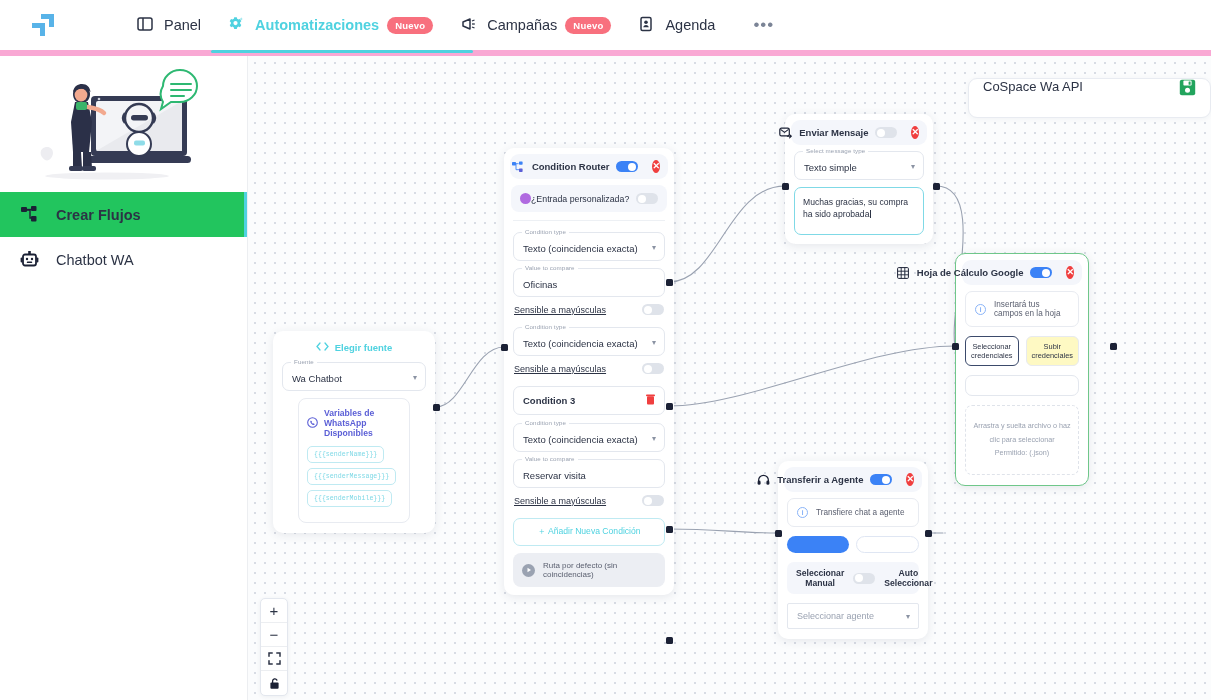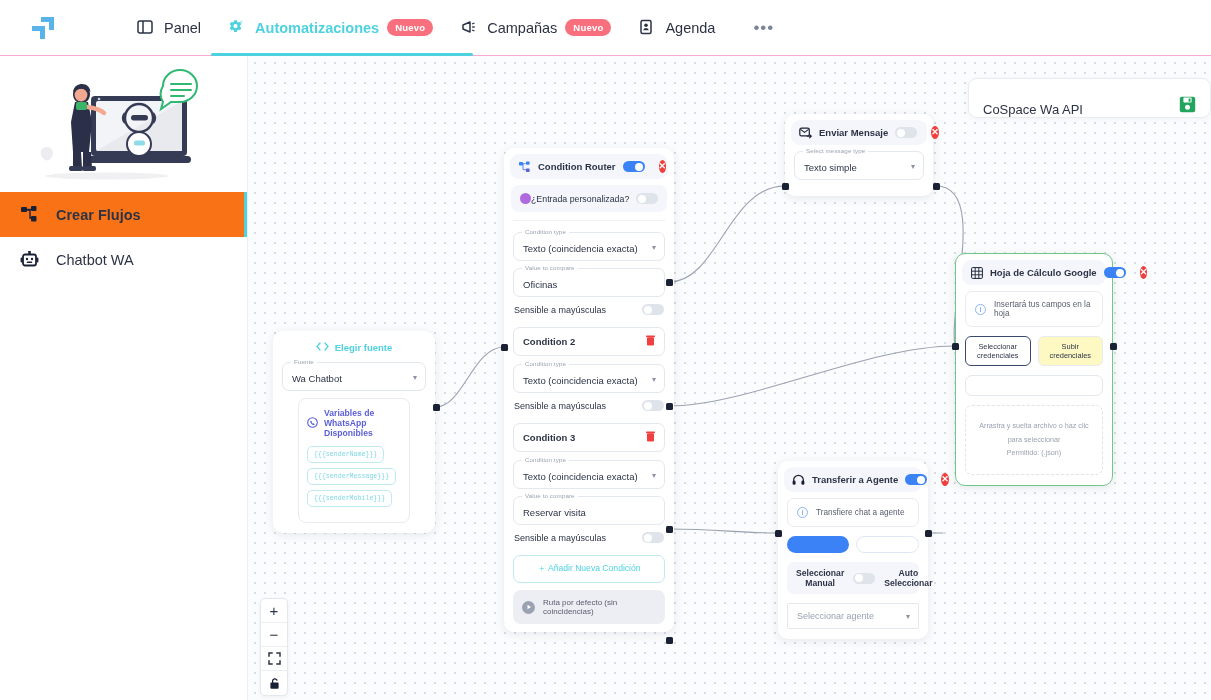--- a/index.html
+++ b/index.html
@@ -13,7 +13,7 @@
   
   .topbar {
     position: absolute; top: 0; left: 0; width: 1211px; height: 56px;
-    background: #ffffff; border-bottom: 1px solid #f9a8d4;
+    background: #ffffff; border-bottom: 6px solid #f9a8d4;
     display: flex; align-items: center; z-index: 40;
   }
   .logo { margin-left: 28px; width: 34px; height: 32px; display: flex; align-items: center; }

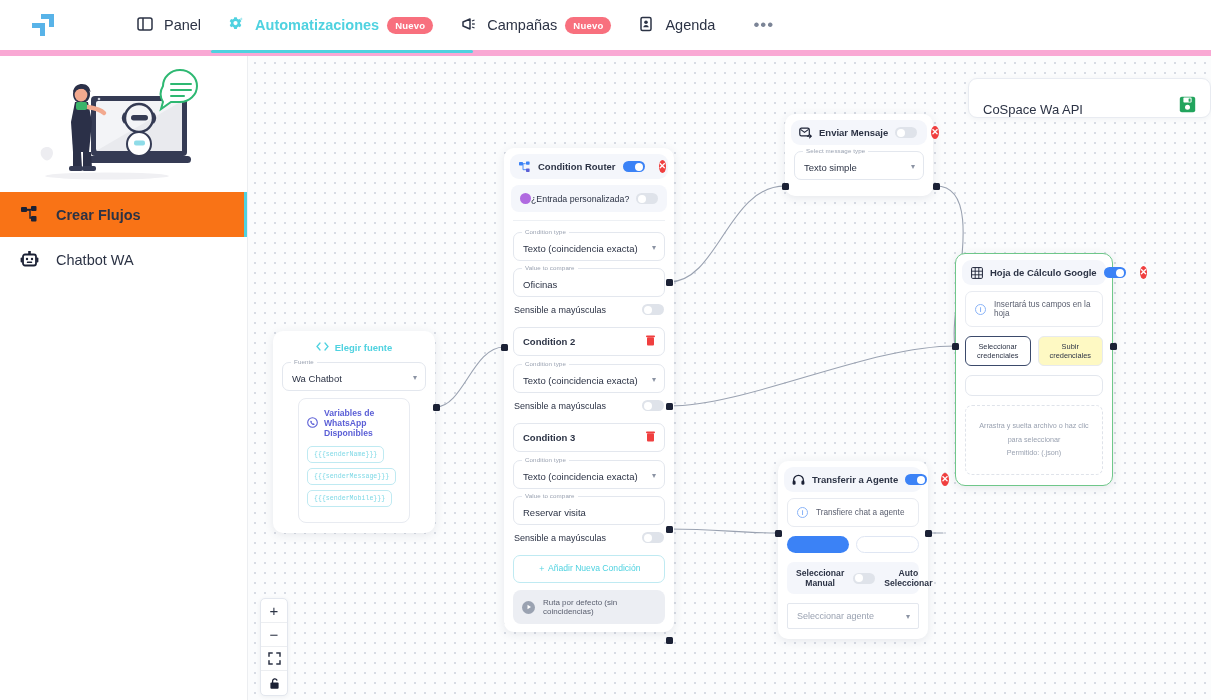--- a/index.html
+++ b/index.html
@@ -195,7 +195,7 @@
   #save-bar {
     position:absolute; right: 0px; top: 22px; width: 243px; height: 40px;
     background:#fff; border:1px solid #e8ebf1; border-radius: 9px;
-    display:flex; align-items:flex-end; padding: 0 14px; z-index: 20;
+    display:flex; align-items:flex-start; padding: 0 14px; z-index: 20;
     box-shadow: 0 1px 5px rgba(40,52,80,.05);
   }
   #save-bar .flowname { font-size: 13px; color:#2c3345; }

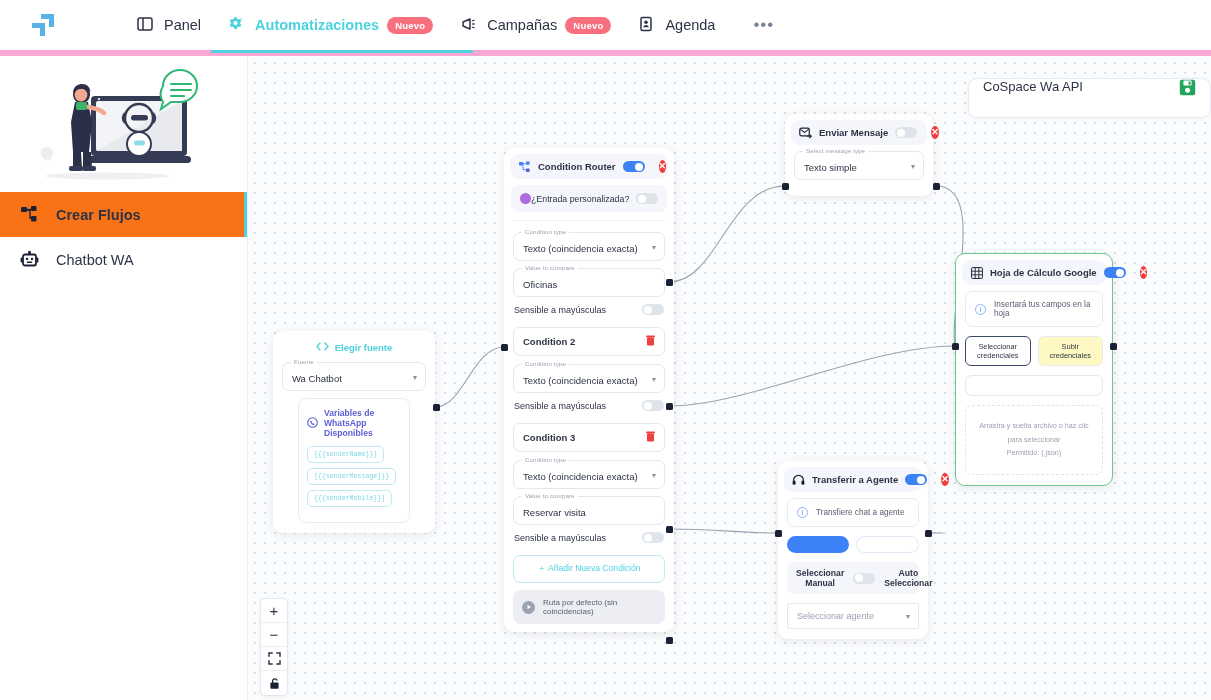--- a/index.html
+++ b/index.html
@@ -78,7 +78,7 @@
   }
   .node-head {
     display: flex; align-items: center; gap: 7px;
-    background: #f4f6fb; border-radius: 9px; margin: 6px; padding: 6px 8px;
+    background: #f4f6fb; border-radius: 9px; margin: 6px; padding: 6px 8px; justify-content: flex-end;
   }
   .node-title { font-size: 9.5px; font-weight: 700; color:#2c3345; white-space: nowrap;}
   .node-ico { width: 13px; height: 13px; flex:0 0 13px; display:flex;align-items:center;justify-content:center;}

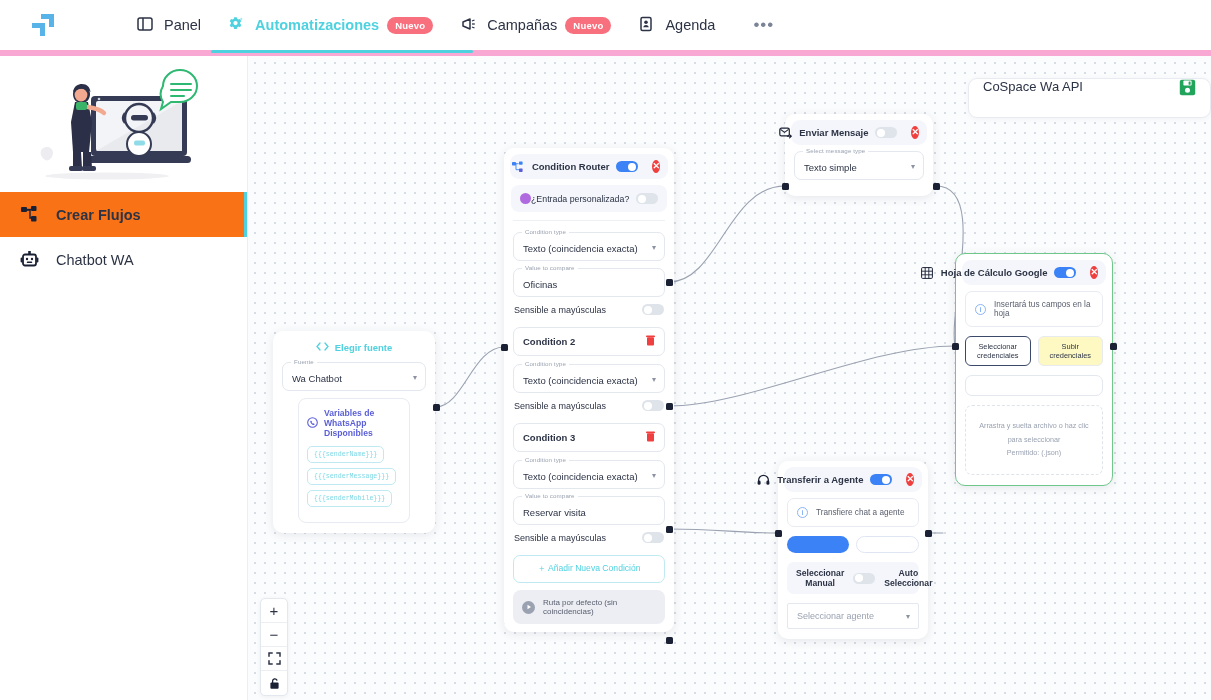--- a/index.html
+++ b/index.html
@@ -539,6 +539,9 @@
         <span class="field-value">Texto simple</span>
         <span class="caret">▾</span>
       </div>
+      <div class="msg-area">
+        <span>Muchas gracias,  su compra ha sido aprobada</span><span class="caret-bar"></span>
+      </div>
     </div>
 
     <div class="node" id="node-sheet">

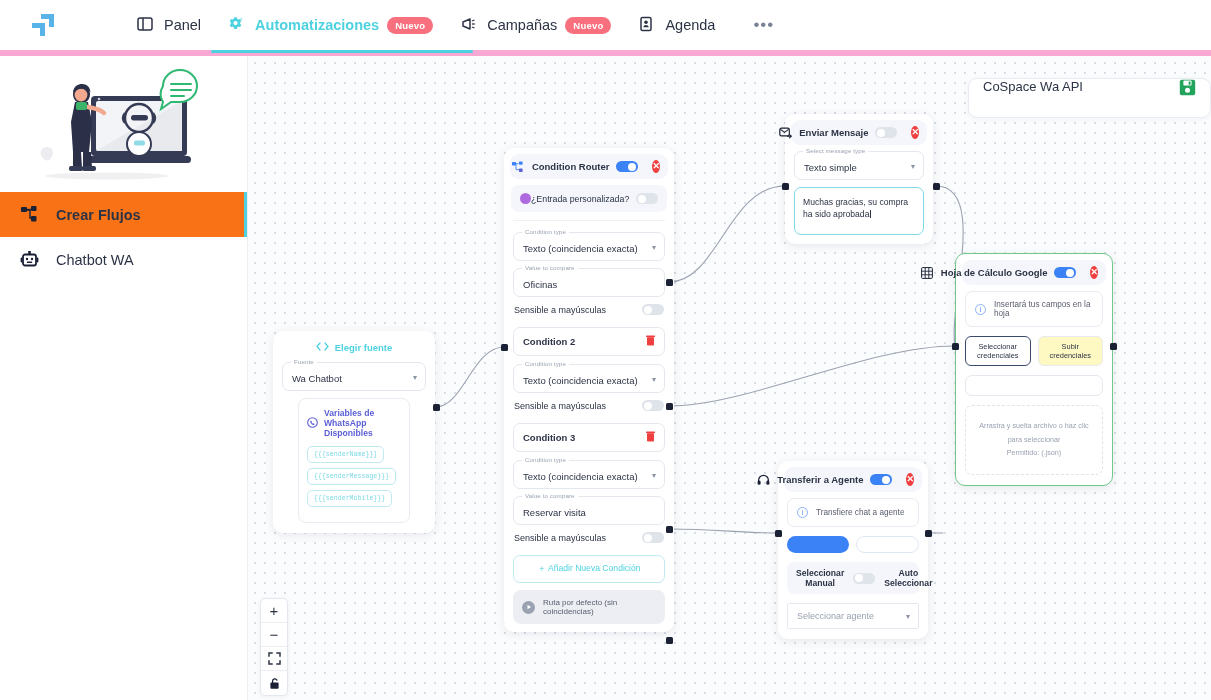--- a/index.html
+++ b/index.html
@@ -50,7 +50,7 @@
     padding-left: 18px; font-size: 14.5px; color: #2c3345; cursor: pointer;
     position: relative;
   }
-  .sb-item.active { background: #f97316; font-weight: 700; }
+  .sb-item.active { background: #22c55e; font-weight: 700; }
   .sb-item.active::after {
     content: ""; position: absolute; right: 0; top: 0; bottom: 0; width: 3px; background: #4fd2e0;
   }

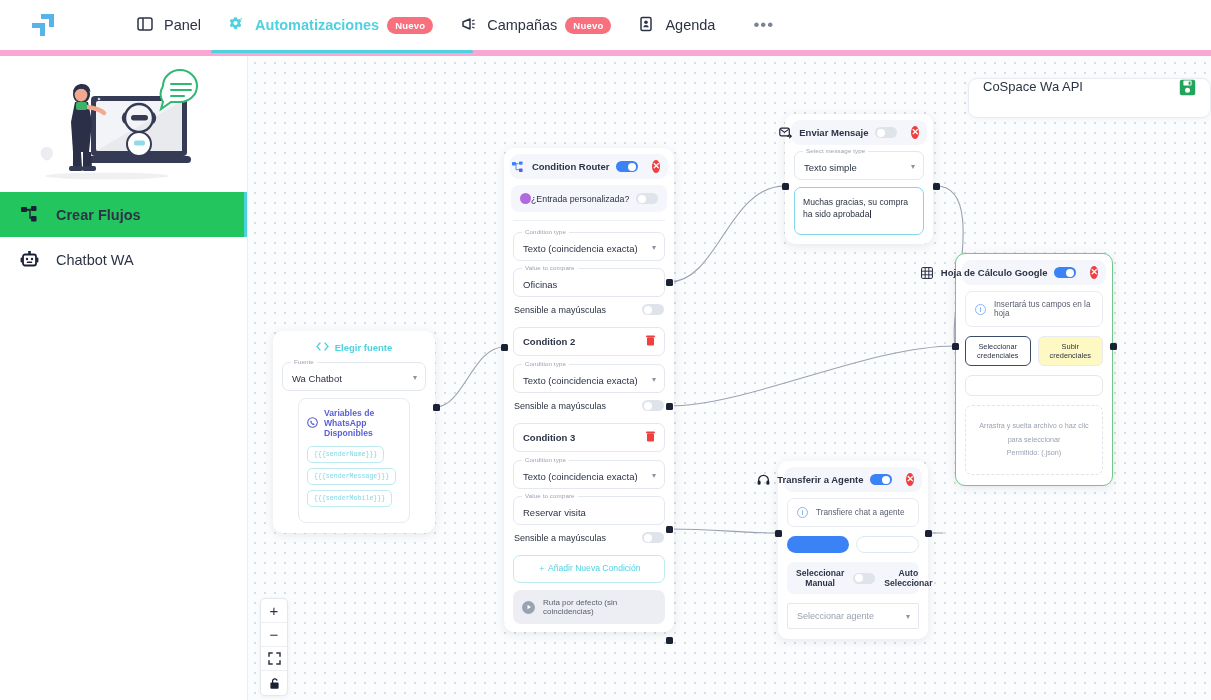--- a/index.html
+++ b/index.html
@@ -155,7 +155,7 @@
   .caret-bar { display:inline-block; width:1px; height:8px; background:#2c3345; vertical-align:-1px; margin-left:1px;}
 
   
-  #node-sheet { left: 707px; top: 197px; width: 158px; border: 1px solid #6fc78a; padding-bottom: 10px;}
+  #node-sheet { left: 707px; top: 197px; width: 134px; border: 1px solid #6fc78a; padding-bottom: 10px;}
   .info-box {
     margin: 2px 9px 9px; border: 1px solid #e8ebf1; border-radius: 7px;
     display:flex; align-items:center; gap:8px; padding: 8px 9px; font-size: 8.2px; color:#5b6070;

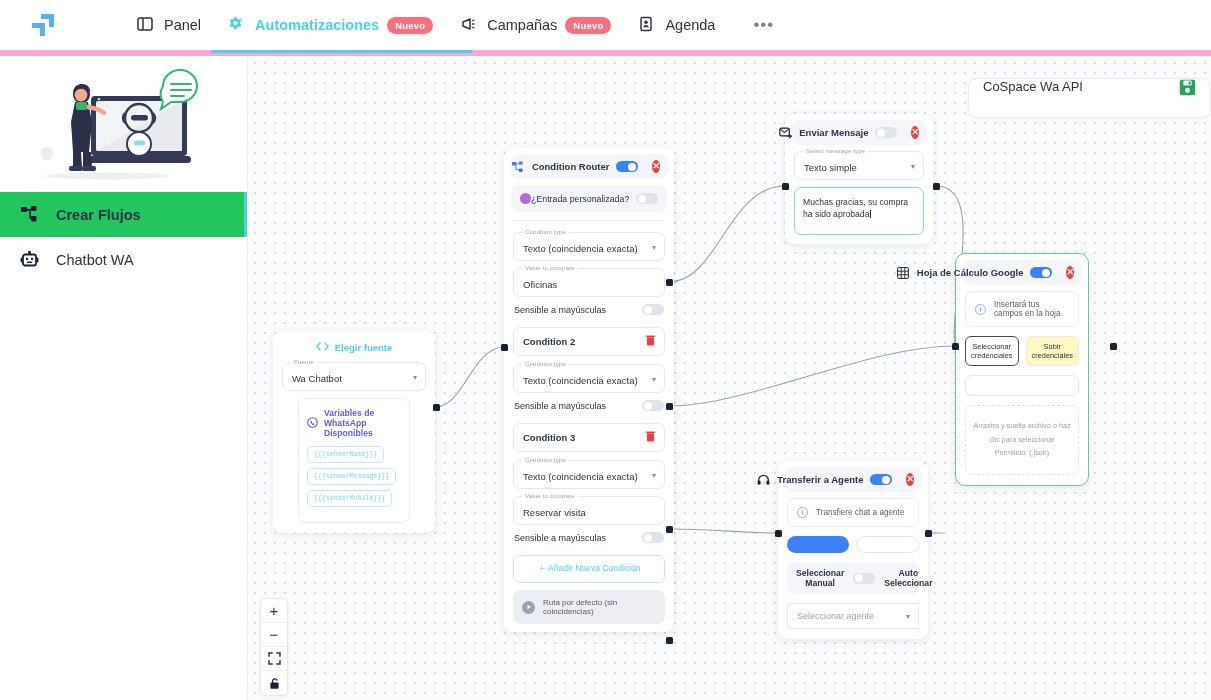--- a/index.html
+++ b/index.html
@@ -107,7 +107,7 @@
   .field-value { font-size: 9.5px; color: #2c3345; }
   .caret { position:absolute; right: 8px; top: 50%; transform: translateY(-50%); color:#8b93a3; font-size:8px;}
   .row-toggle { display:flex; align-items:center; margin: 0 10px 9px; }
-  .row-toggle .lbl { font-size: 9px; color: #2c3345; }
+  .row-toggle .lbl { font-size: 9px; color: #2c3345; text-decoration: underline; }
 
   
   #node-source { left: 25px; top: 275px; width: 162px; }

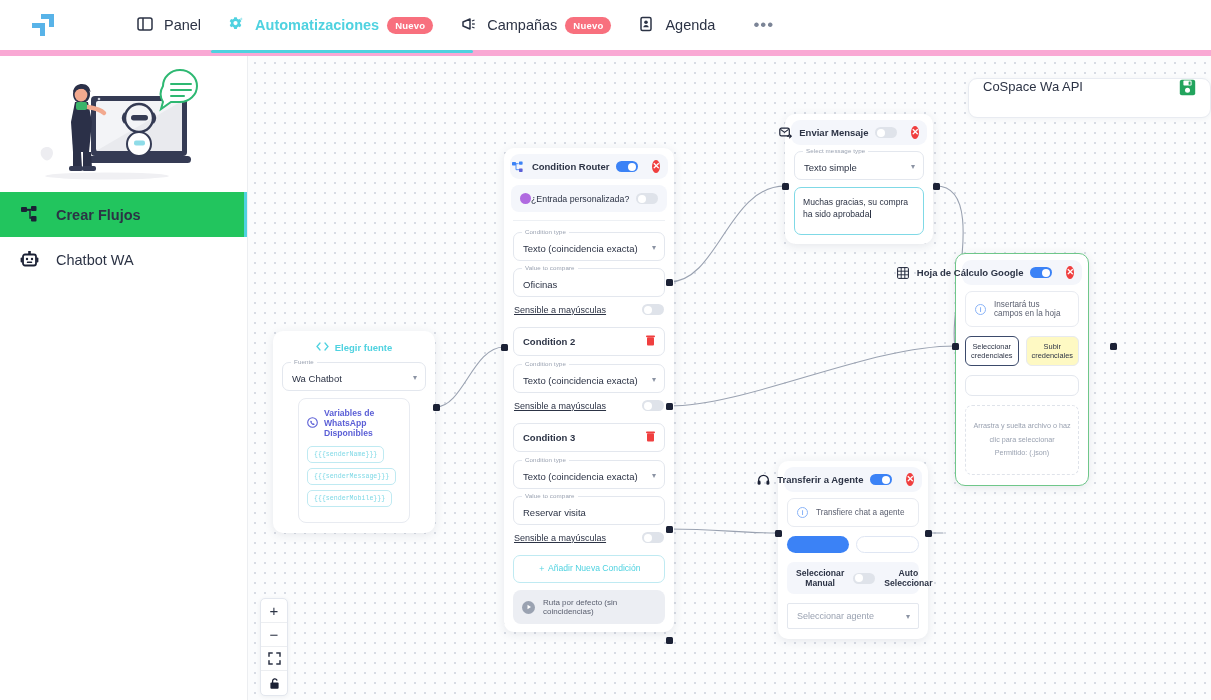--- a/index.html
+++ b/index.html
@@ -452,15 +452,6 @@
       </div>
 
       <div class="cond-block">
-        <div class="cond-name">
-          <span>Condition 2</span>
-          <span class="trash">
-            <svg width="9" height="11" viewBox="0 0 9 11">
-                <rect x="1" y="2.2" width="7" height="8.2" rx="1" fill="#f03f3f"></rect>
-                <rect x="0" y="0.6" width="9" height="1.6" rx=".8" fill="#f03f3f"></rect>
-              </svg>
-          </span>
-        </div>
         <div class="field">
           <span class="field-label">Condition type</span>
           <span class="field-value">Texto (coincidencia exacta)</span>

